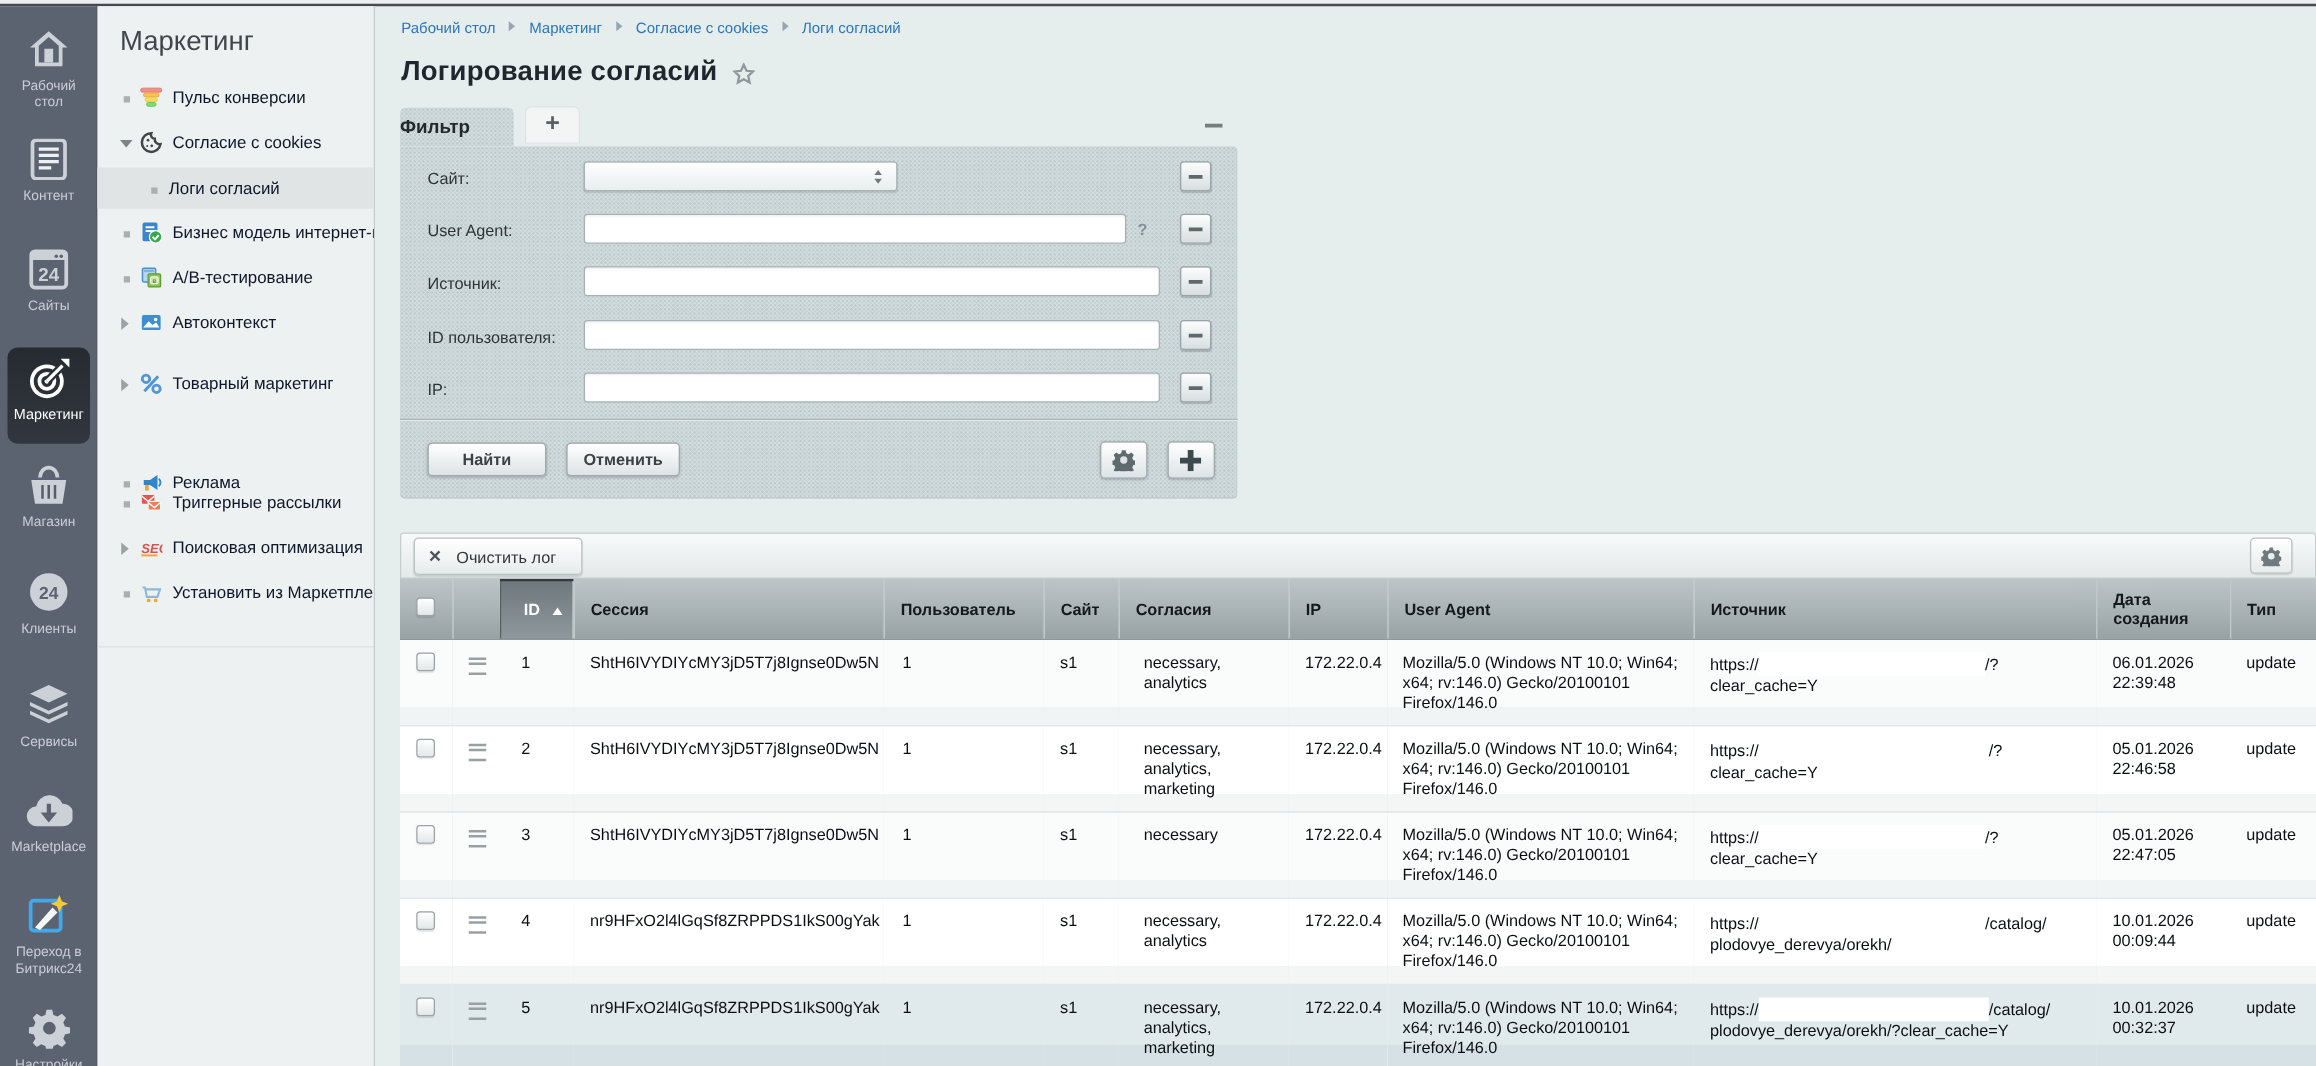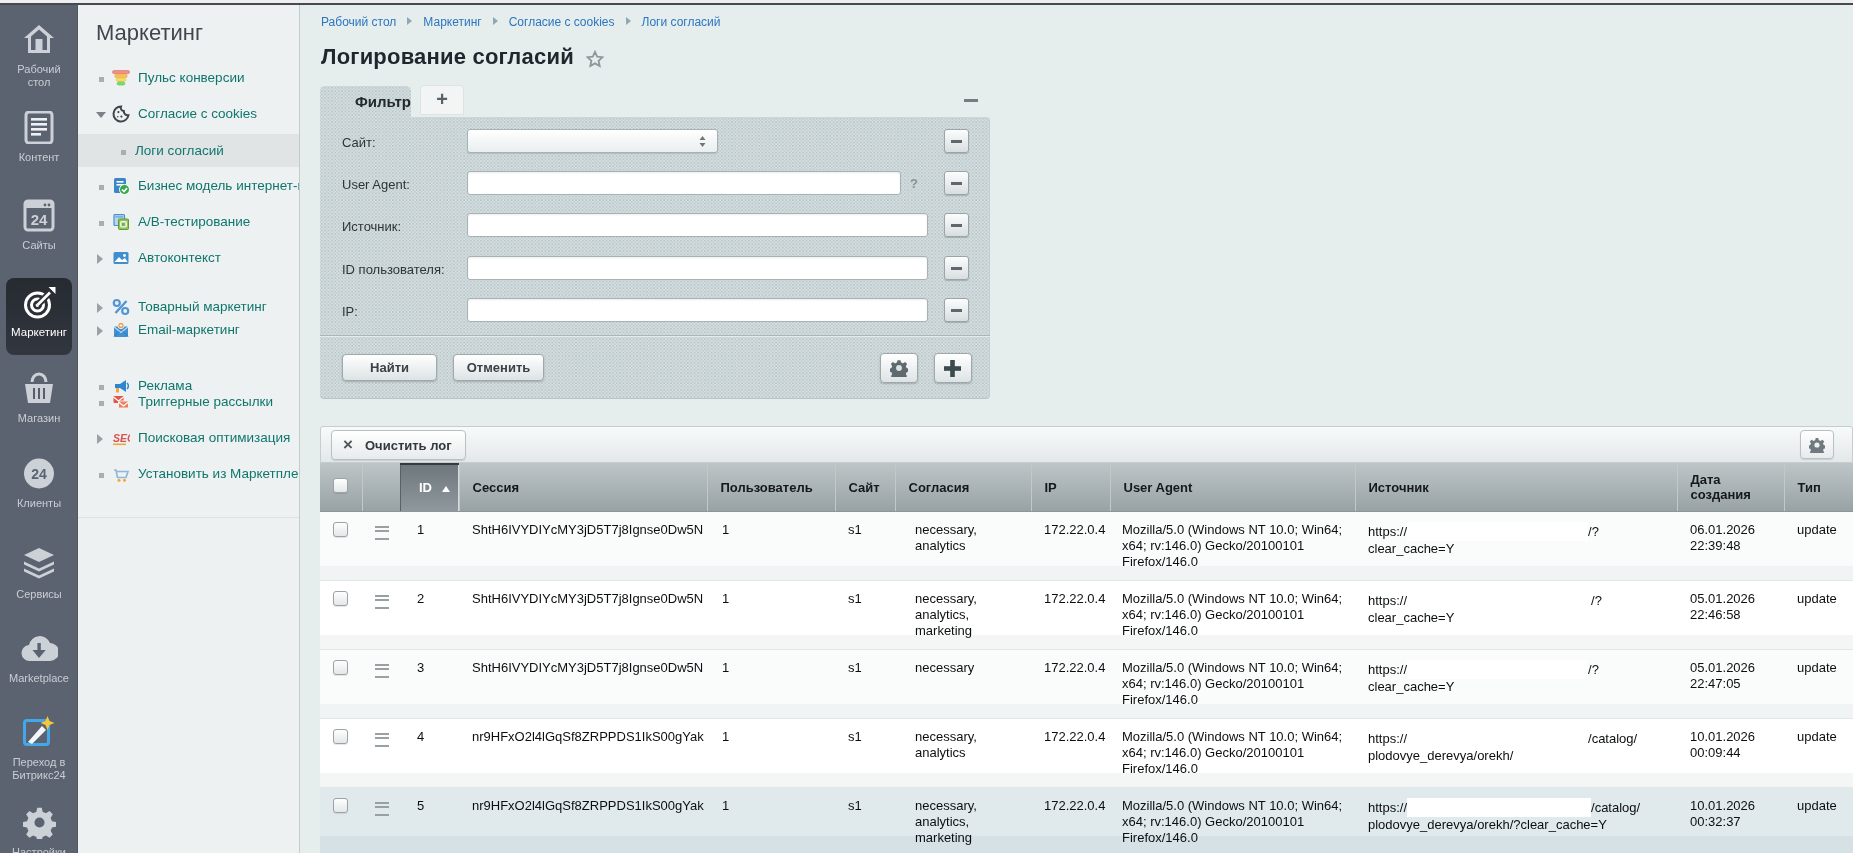--- a/index.html
+++ b/index.html
@@ -14,7 +14,7 @@
 
 #nav{left:78px;top:5px;width:221px;height:848px;background:#eef1f1;border-right:1px solid #c5cacb}
 #nav h1{margin:0;position:absolute;left:18px;top:15px;font-size:22px;font-weight:400;color:#40464d}
-.mi{position:absolute;left:0;width:221px;height:36px;color:#0f766e;font-size:13.5px;overflow:hidden}
+.mi{position:absolute;left:0;width:221px;height:36px;color:#0f172a;font-size:13.5px;overflow:hidden}
 .mi .txt{position:absolute;left:60px;top:9px;white-space:nowrap}
 .mi .ic{position:absolute;left:34px;top:8px;width:18px;height:18px}
 .bullet{position:absolute;left:21px;top:16px;width:5px;height:5px;background:#a9aeb1}

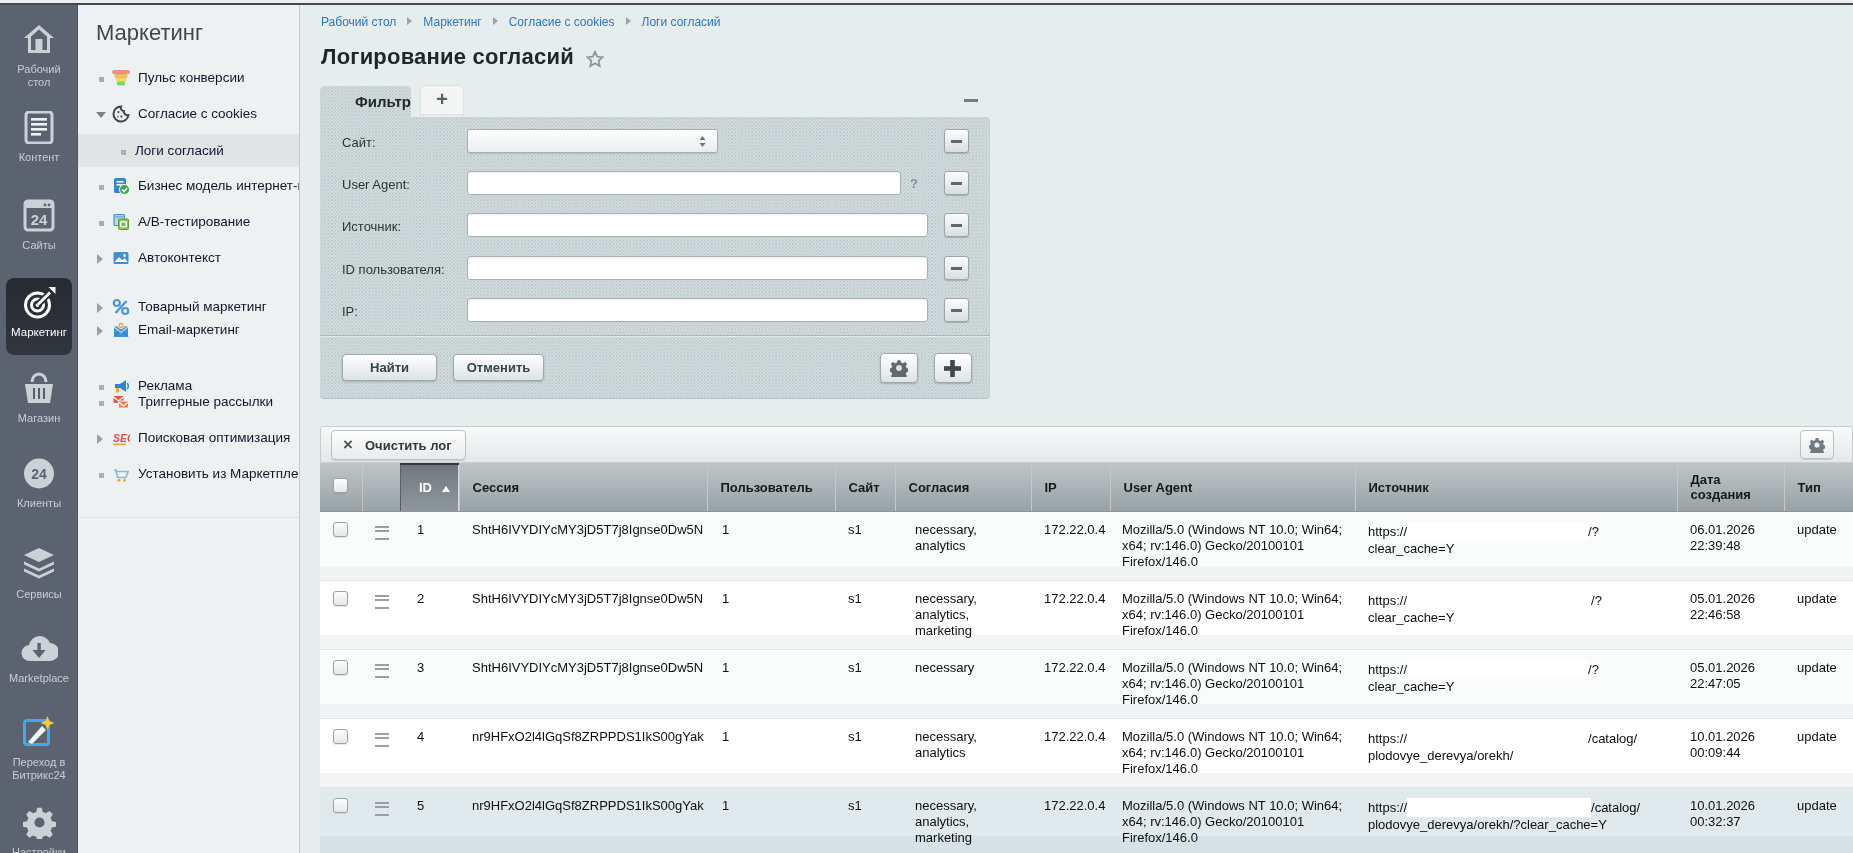--- a/index.html
+++ b/index.html
@@ -28,7 +28,7 @@
 #title{left:321px;top:44px;font-size:22px;font-weight:bold;color:#1e272e;letter-spacing:.2px}
 
 .dots{background-color:#d6dee0;background-image:radial-gradient(#b9c7ca .85px,rgba(0,0,0,0) 1px),radial-gradient(#c3d0d2 .85px,rgba(0,0,0,0) 1px);background-size:3.4px 3.4px;background-position:0 0,1.7px 1.7px}
-#ftab{left:320px;top:86px;width:91px;height:31px;border-radius:5px 5px 0 0;text-align:right;font-size:15px;font-weight:bold;color:#23282c;line-height:31px}
+#ftab{left:320px;top:86px;width:91px;height:31px;border-radius:5px 5px 0 0;text-align:left;font-size:15px;font-weight:bold;color:#23282c;line-height:31px}
 #ftabplus{left:421px;top:86px;width:42px;height:28px;border-radius:4px 4px 0 0;background:#f3f5f5;color:#586266;text-align:center;font-size:20px;font-weight:bold;line-height:27px;box-shadow:0 0 0 1px #dde3e4}
 #fmin{left:964px;top:99px;width:14px;height:3px;background:#747e82}
 #fbody{left:320px;top:117px;width:670px;height:282px;border-radius:0 4px 4px 4px;box-shadow:inset 0 -1px 0 #b7c3c6,inset -1px 0 0 #c2ced0}

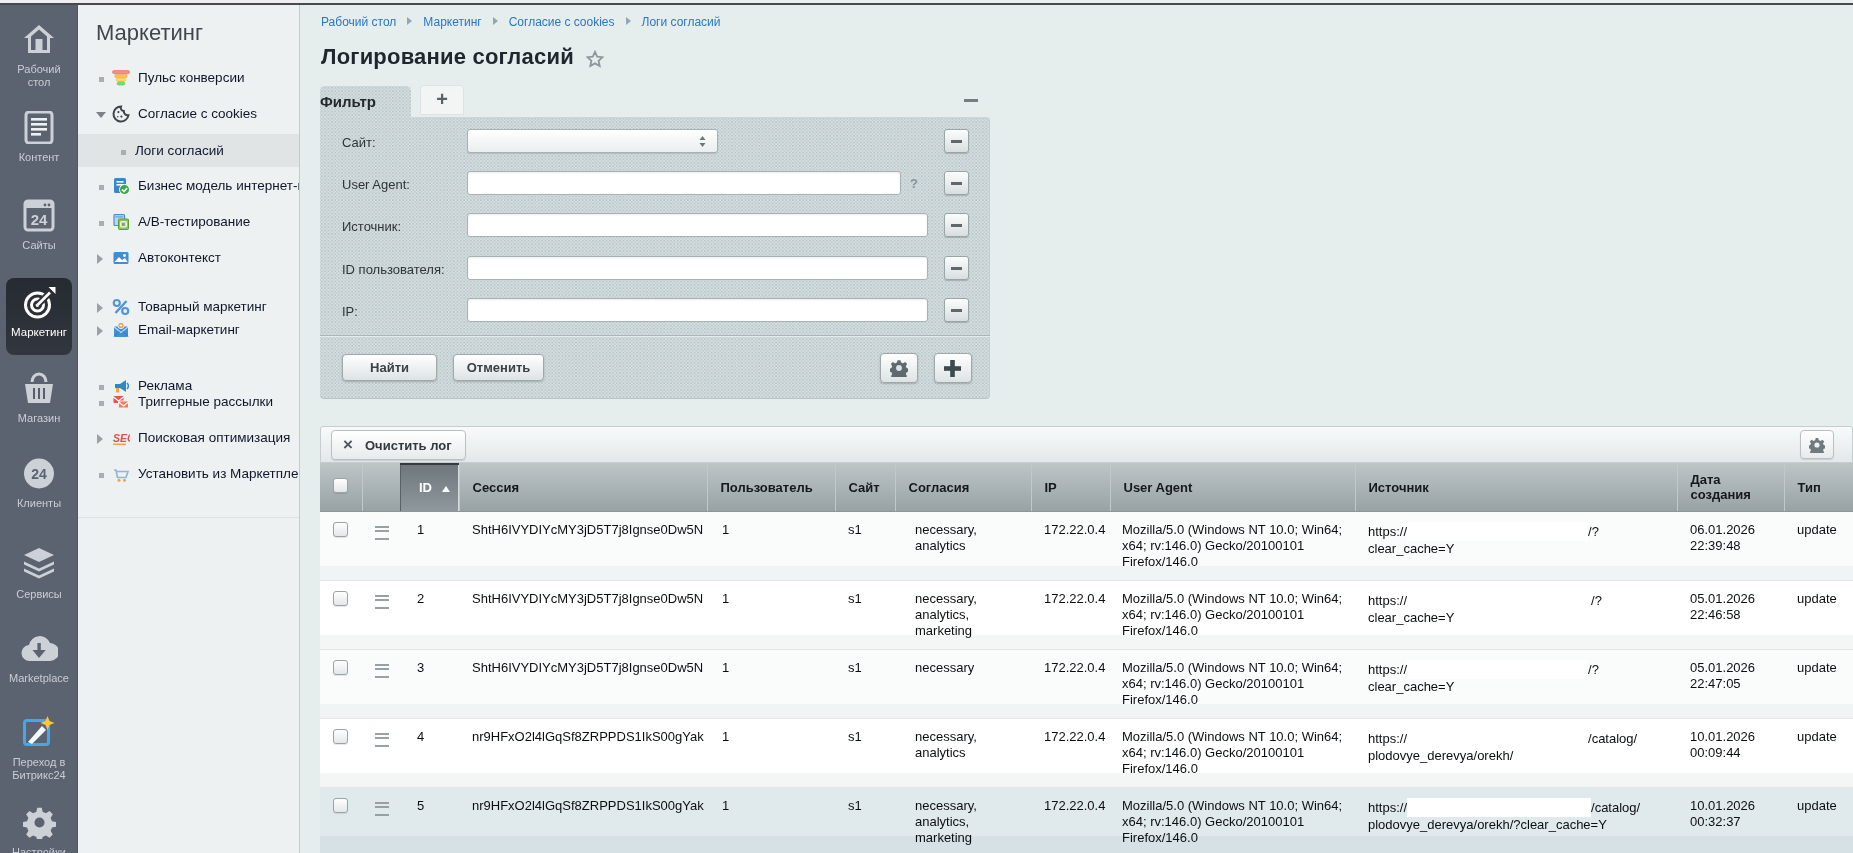--- a/index.html
+++ b/index.html
@@ -238,17 +238,6 @@
         <circle cx="13.2" cy="13" r="3" fill="none" stroke="#5295d6" stroke-width="2.2"></circle>
       </svg>
     <span class="txt">Товарный маркетинг</span>
-    </div>
-  <div class="mi" style="top:308px">
-      <span class="tri-r"></span>
-    <svg class="ic" viewBox="0 0 18 18">
-        <rect x="2" y="5.5" width="14" height="10.5" rx="1.2" fill="#4090d2"></rect>
-        <path d="M2.2 6 L9 11.5 L15.8 6" stroke="#bcd9ef" stroke-width="1.3" fill="none"></path>
-        <path d="M2 15.5 L7 10.5 M16 15.5 L11 10.5" stroke="#2f7ab8" stroke-width="1"></path>
-        <circle cx="9" cy="4.5" r="3.1" fill="#f0923e" stroke="#eef1f1" stroke-width="1"></circle>
-        <path d="M9 3 v3 M7.5 4.5 h3" stroke="#fff" stroke-width="1"></path>
-      </svg>
-    <span class="txt">Email-маркетинг</span>
     </div>
   <div class="mi" style="top:364px">
       <span class="bullet"></span>

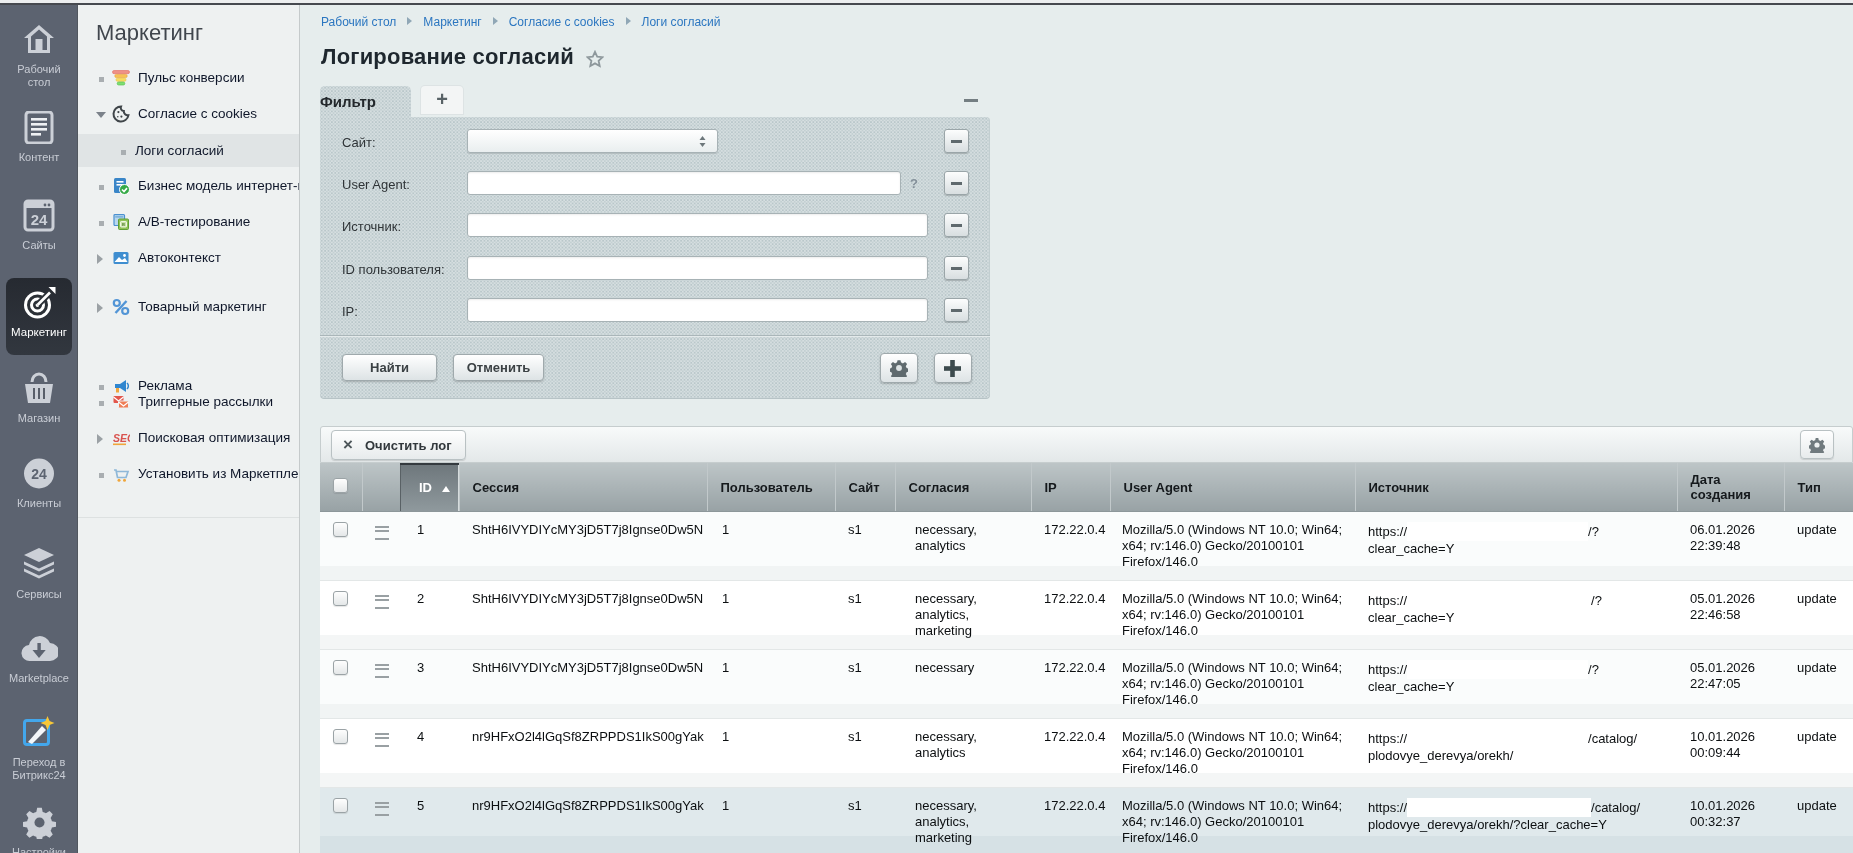--- a/index.html
+++ b/index.html
@@ -329,7 +329,7 @@
 <div class="abs" id="toolbar">
   <div id="clearbtn">
       <span style="position:absolute;left:11px;top:4px;font-size:17px;font-weight:bold;color:#4d565a">×</span>
-      <span style="position:absolute;left:33px;top:7px;font-size:13px;font-weight:bold;color:#32383c">Очистить лог</span>
+      <span style="position:absolute;left:33px;top:7px;font-size:13px;font-weight:normal;color:#32383c">Очистить лог</span>
     </div>
   <div id="gearbtn">
       <svg style="position:absolute;left:8px;top:6px" width="16" height="16" viewBox="0 0 16 16">

